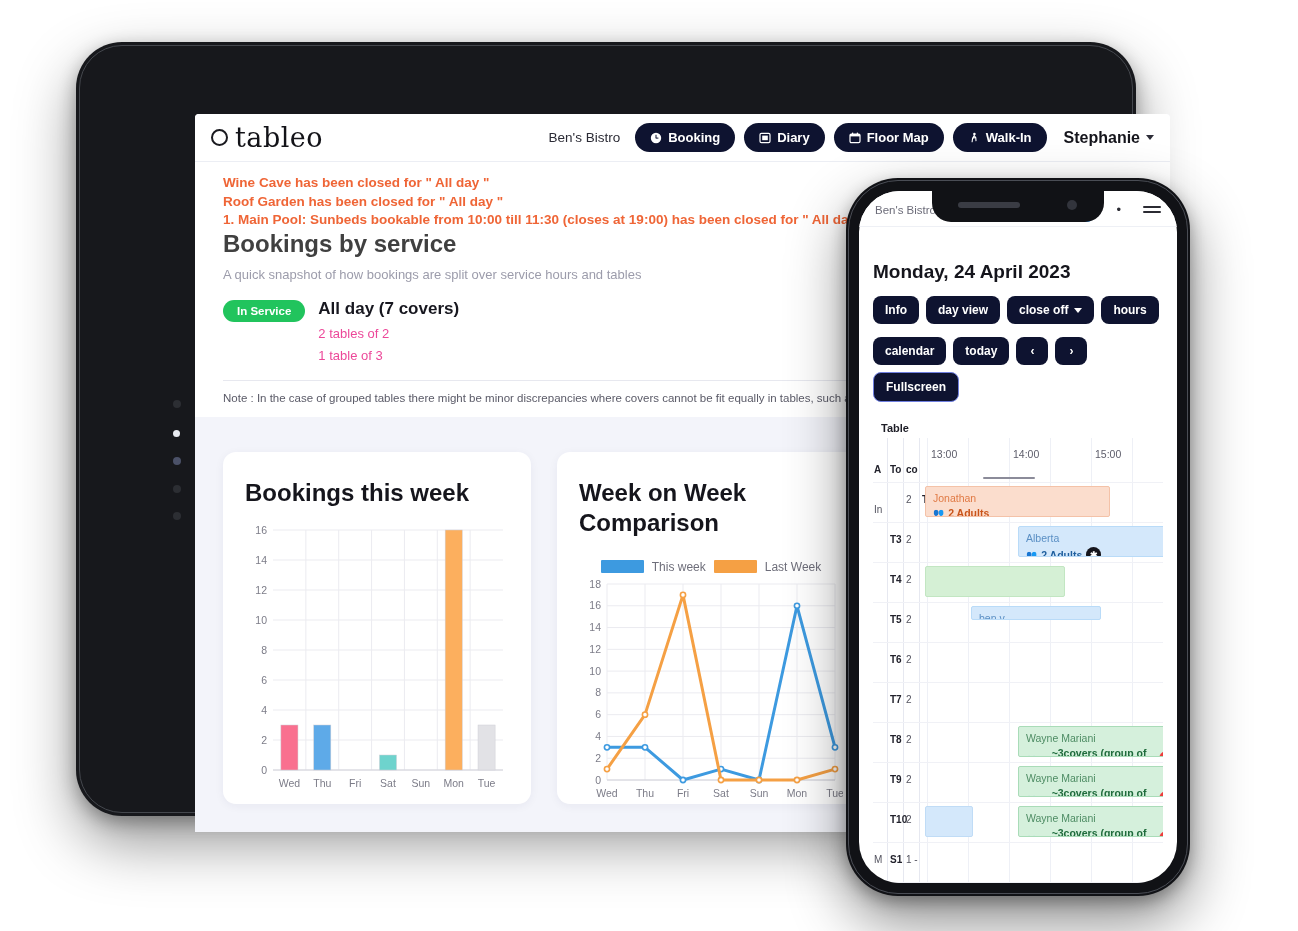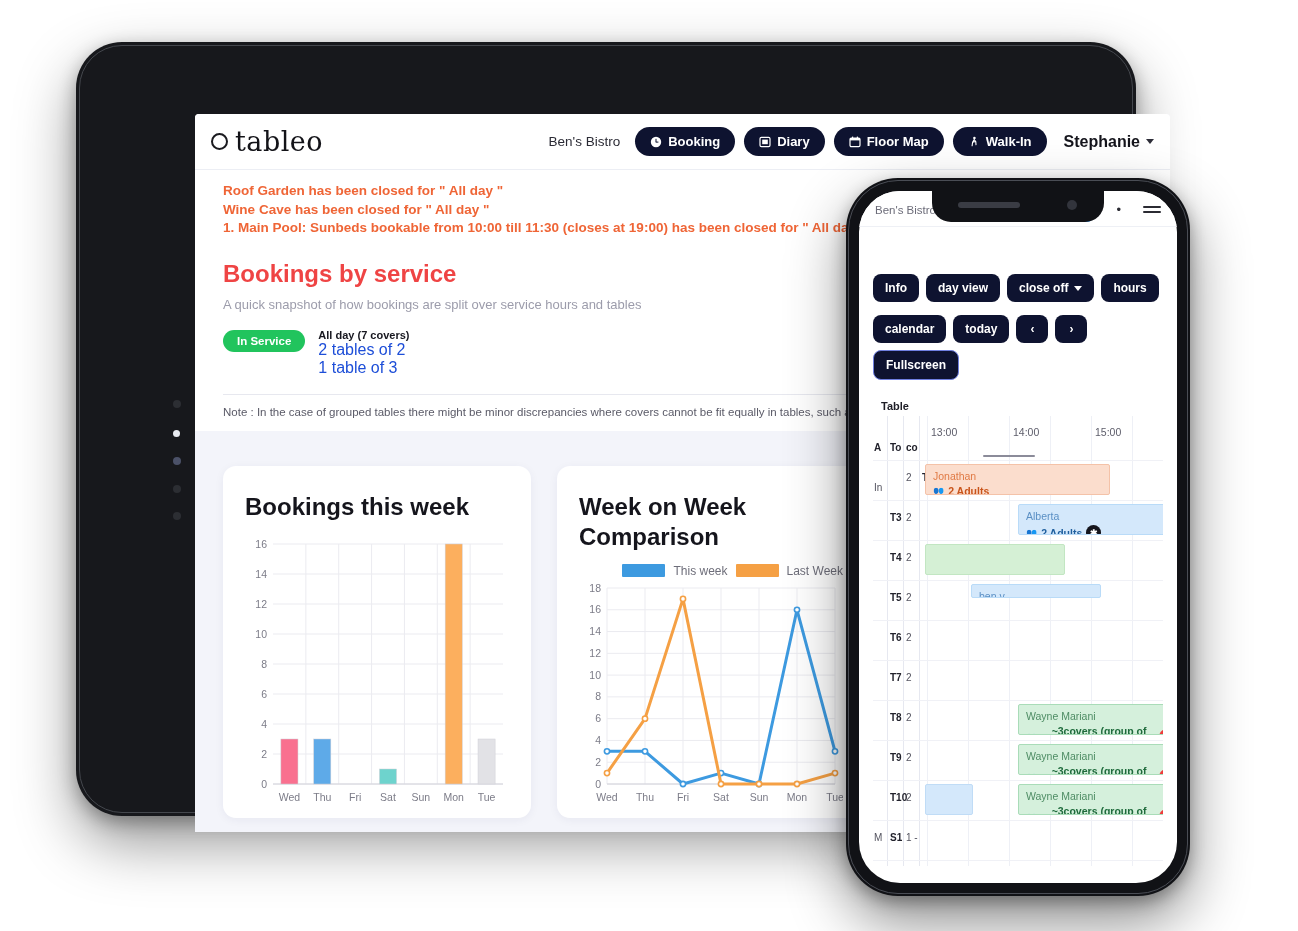--- a/index.html
+++ b/index.html
@@ -42,7 +42,7 @@
 
   
   .tab-nav {
-    height: 56px; background: #fff;
+    height: 48px; background: #fff;
     display: flex; align-items: center;
     padding: 0 16px 0 16px;
     border-bottom: 1px solid #eceef4;

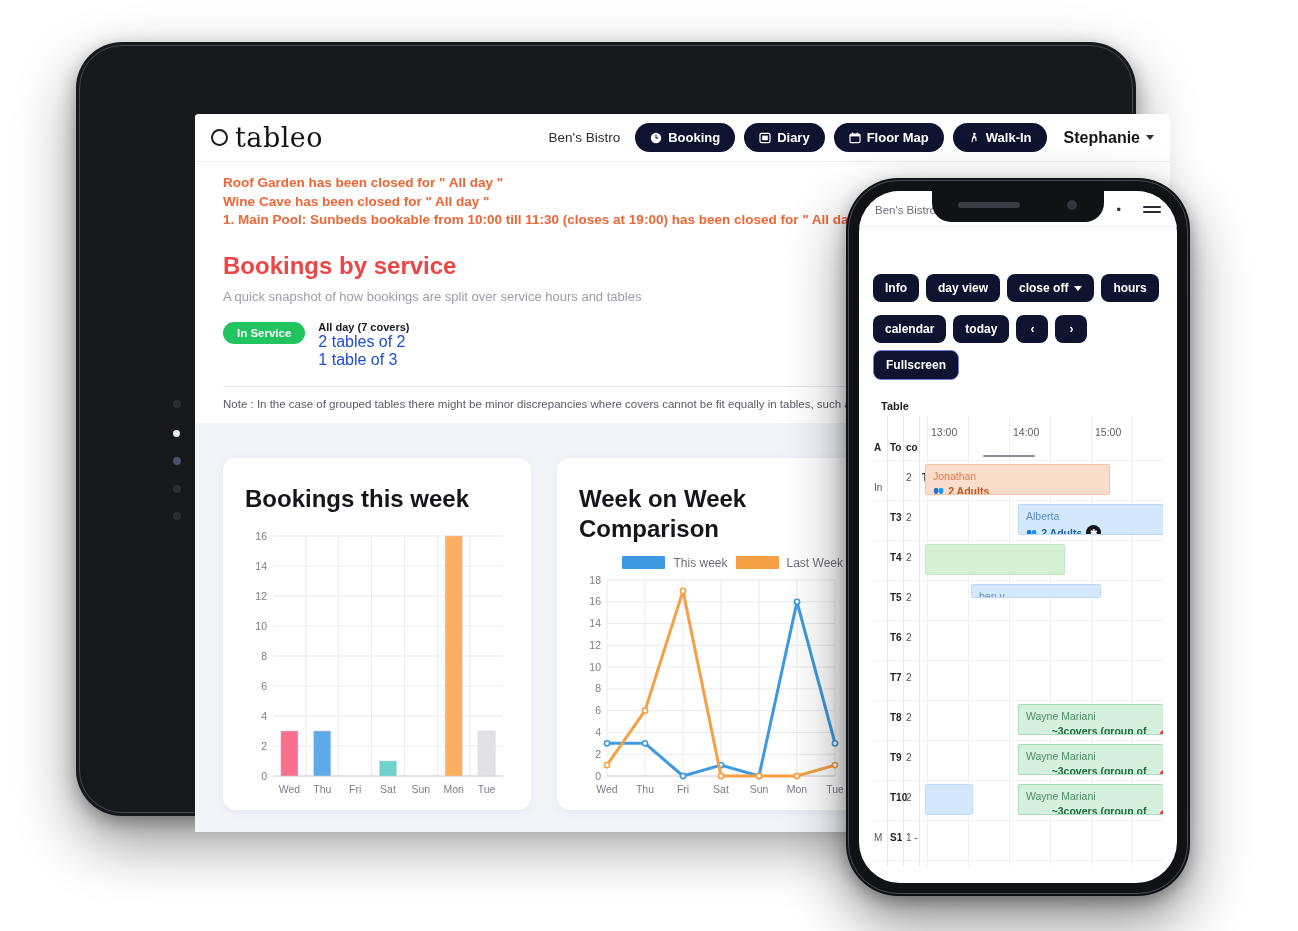--- a/index.html
+++ b/index.html
@@ -266,8 +266,8 @@
       </div>
 
       <div class="panel-white">
+        <div class="alert-line">Wine Cave has been closed for " All day "</div>
         <div class="alert-line">Roof Garden has been closed for " All day "</div>
-        <div class="alert-line">Wine Cave has been closed for " All day "</div>
         <div class="alert-line">1. Main Pool: Sunbeds bookable from 10:00 till 11:30 (closes at 19:00) has been closed for " All day "</div>
 
         <div class="svc-title">Bookings by service</div>

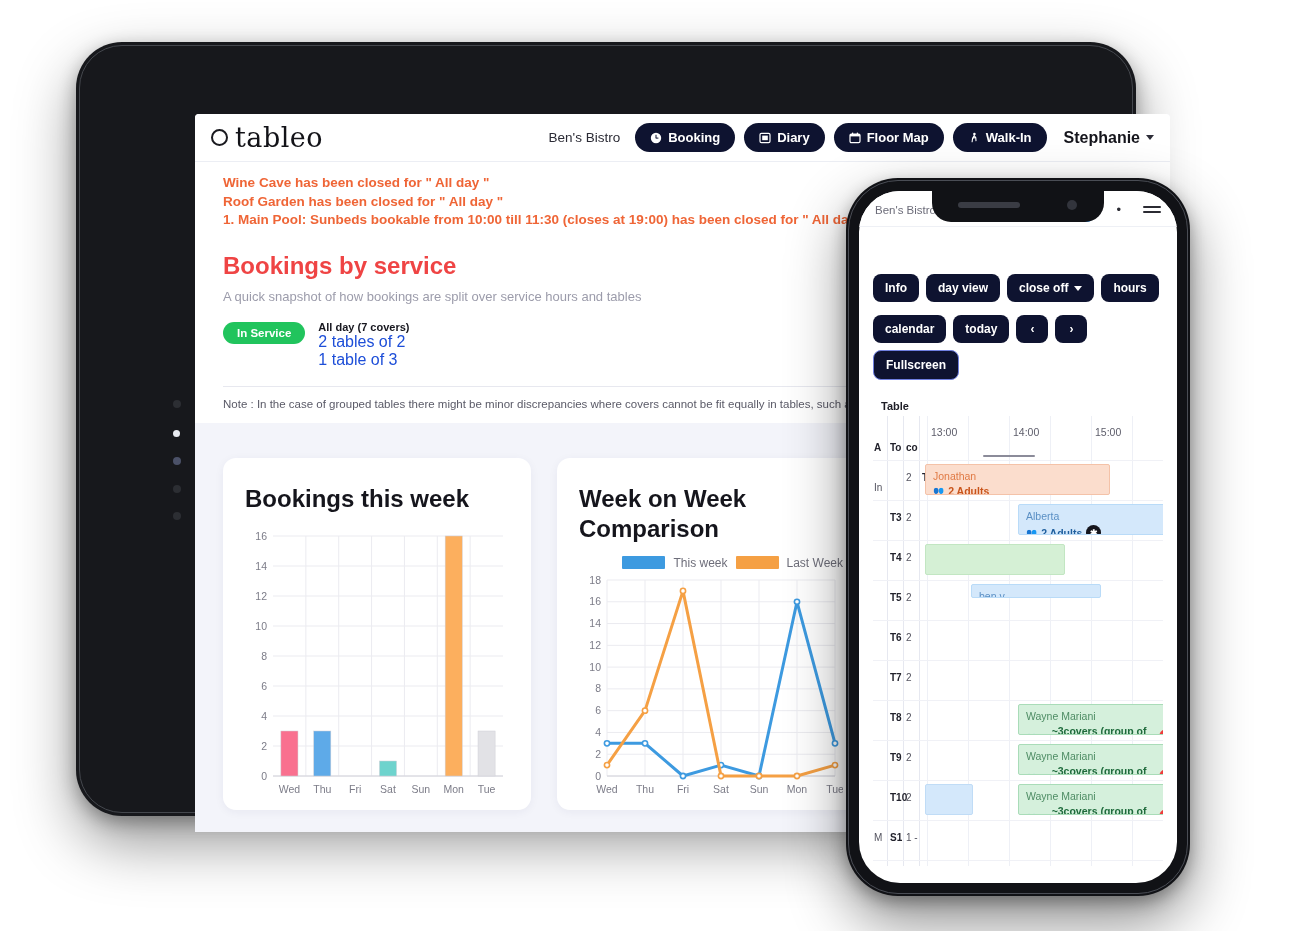--- a/index.html
+++ b/index.html
@@ -82,7 +82,7 @@
   }
 
   
-  .svc-title { font-size: 24px; font-weight: 700; color: #ef4444; margin-top: 22px; }
+  .svc-title { font-size: 24px; font-weight: 700; color: #404040; }
   .svc-sub { font-size: 13px; color: #9c9cab; margin-top: 9px; }
   .svc-row { display: flex; align-items: flex-start; margin-top: 17px; }
   .badge-inservice {

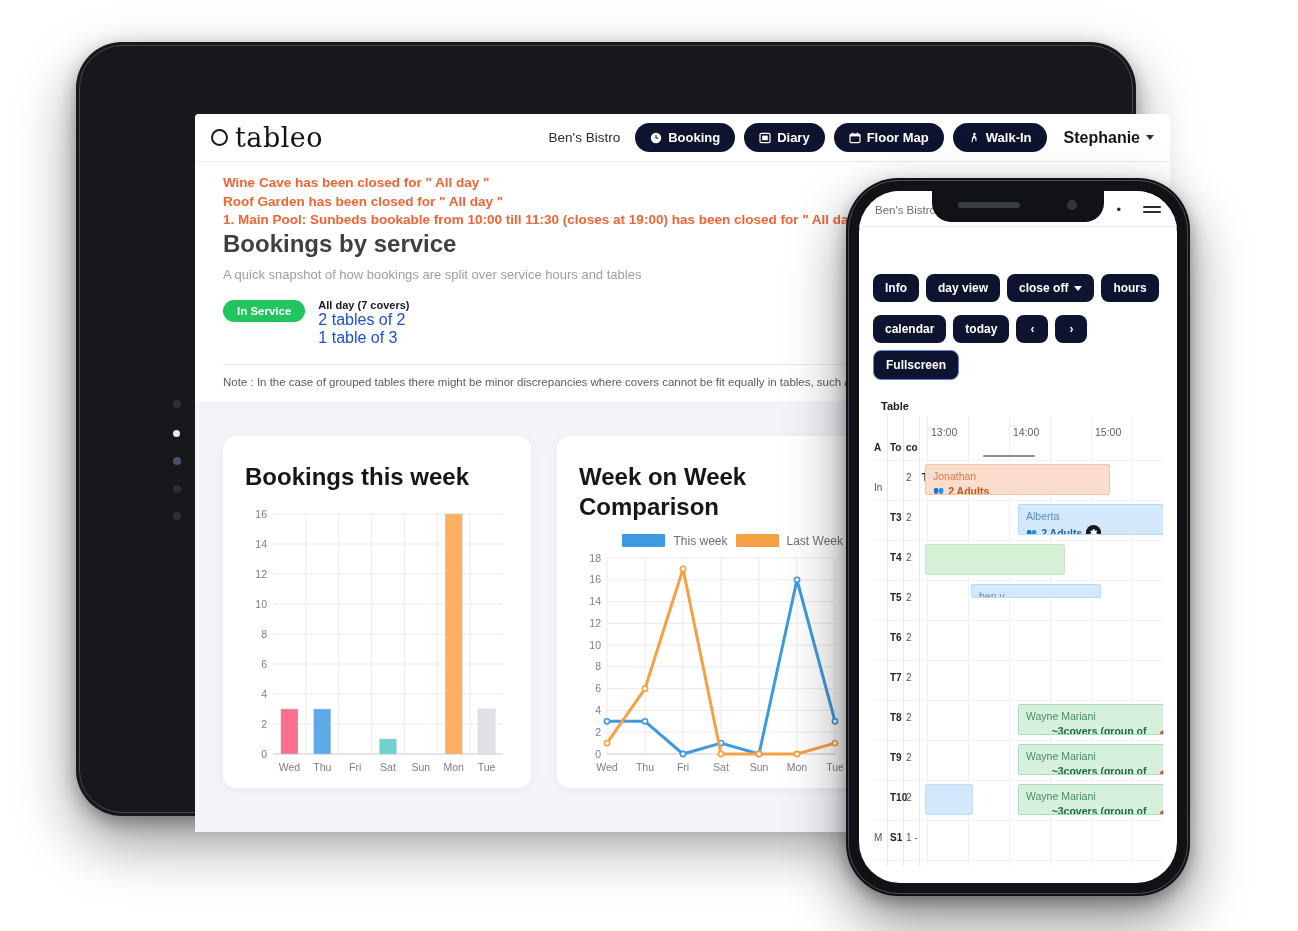--- a/index.html
+++ b/index.html
@@ -441,6 +441,7 @@
       </div>
 
       <div class="ph-body">
+        <div class="ph-date">Monday, 24 April 2023</div>
 
         <div class="ph-btns">
           <button class="ph-btn">

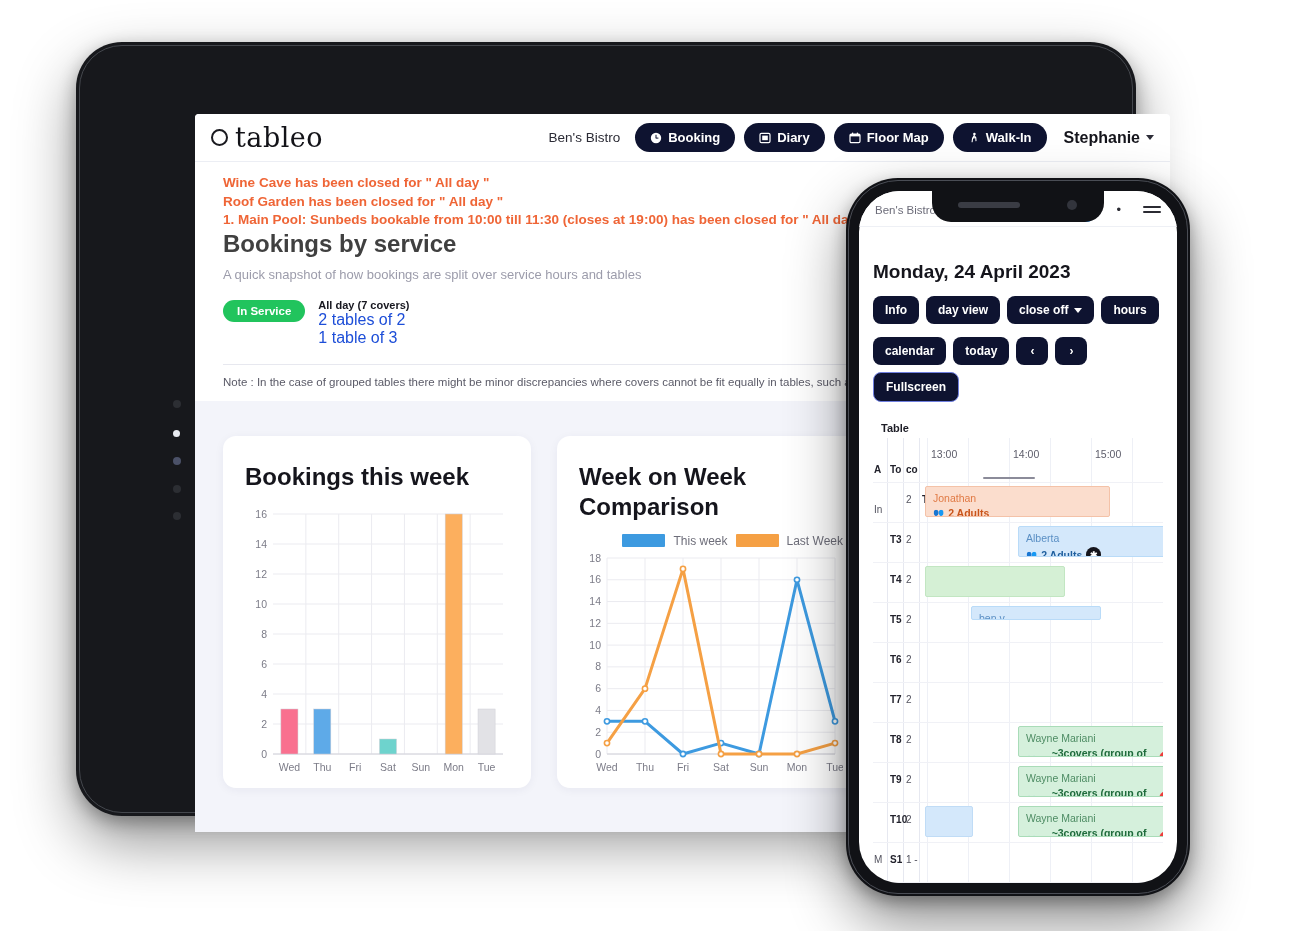--- a/index.html
+++ b/index.html
@@ -90,7 +90,7 @@
     border-radius: 999px; padding: 5px 14px; white-space: nowrap;
     margin-right: 13px; margin-top: 1px;
   }
-  .svc-head { font-size: 11px; font-weight: 700; color: #17171f; text-align: center; }
+  .svc-head { font-size: 17px; font-weight: 700; color: #17171f; text-align: center; }
   .svc-item { font-size: 16px; color: #1d4ed8; }
   .note-wrap { border-top: 1px solid #e7e8ef; margin: 17px 0 0 0; padding-top: 11px; padding-bottom: 13px; }
   .note-text { font-size: 11.5px; color: #5a5a67; white-space: nowrap; }

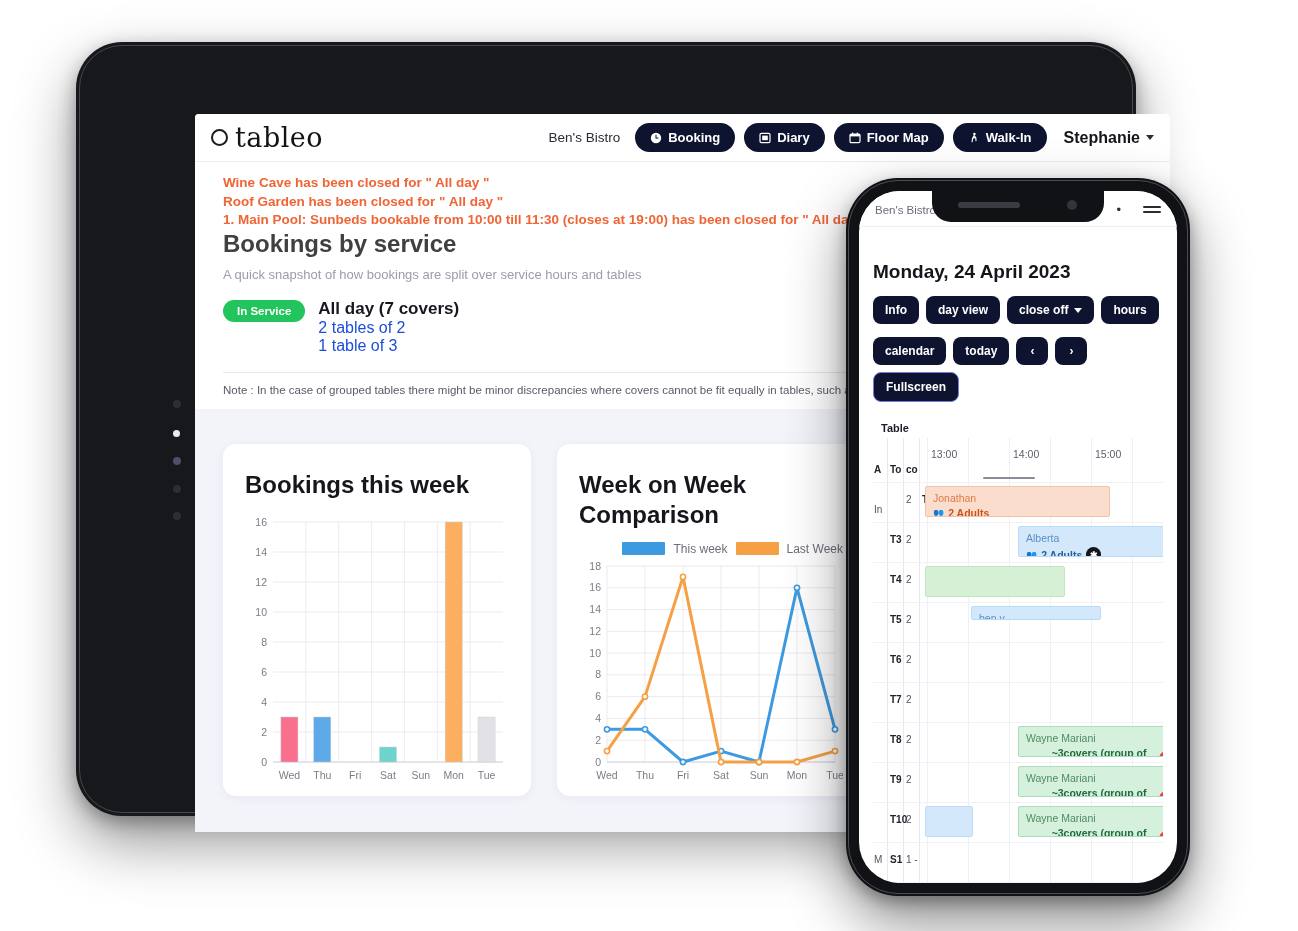--- a/index.html
+++ b/index.html
@@ -91,7 +91,7 @@
     margin-right: 13px; margin-top: 1px;
   }
   .svc-head { font-size: 17px; font-weight: 700; color: #17171f; text-align: center; }
-  .svc-item { font-size: 16px; color: #1d4ed8; }
+  .svc-item { font-size: 13px; color: #ec4899; margin-top: 7px; }
   .note-wrap { border-top: 1px solid #e7e8ef; margin: 17px 0 0 0; padding-top: 11px; padding-bottom: 13px; }
   .note-text { font-size: 11.5px; color: #5a5a67; white-space: nowrap; }
 

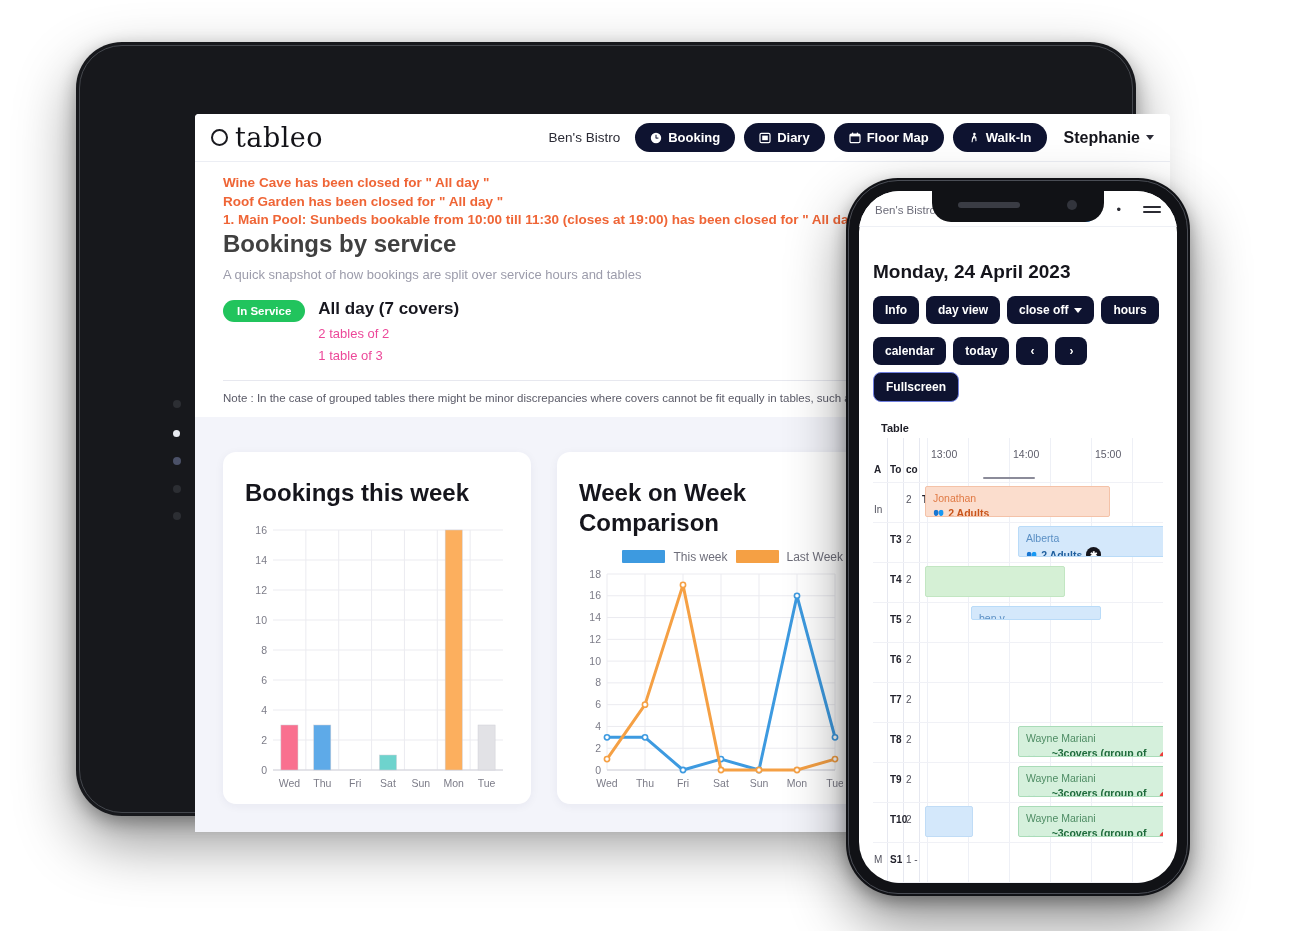--- a/index.html
+++ b/index.html
@@ -110,7 +110,7 @@
   .grid-line { stroke: #ebebf0; stroke-width: 1; }
   .axis-line { stroke: #d2d2da; stroke-width: 1; }
 
-  .legend { display: flex; justify-content: flex-end; gap: 8px; margin: 12px 0 2px 0; }
+  .legend { display: flex; justify-content: center; gap: 8px; margin: 22px 0 2px 0; }
   .legend-item { display: flex; align-items: center; gap: 8px; }
   .legend-swatch { width: 43px; height: 13px; border-radius: 1px; }
   .legend-text { font-size: 12px; color: #6e6e7a; }

